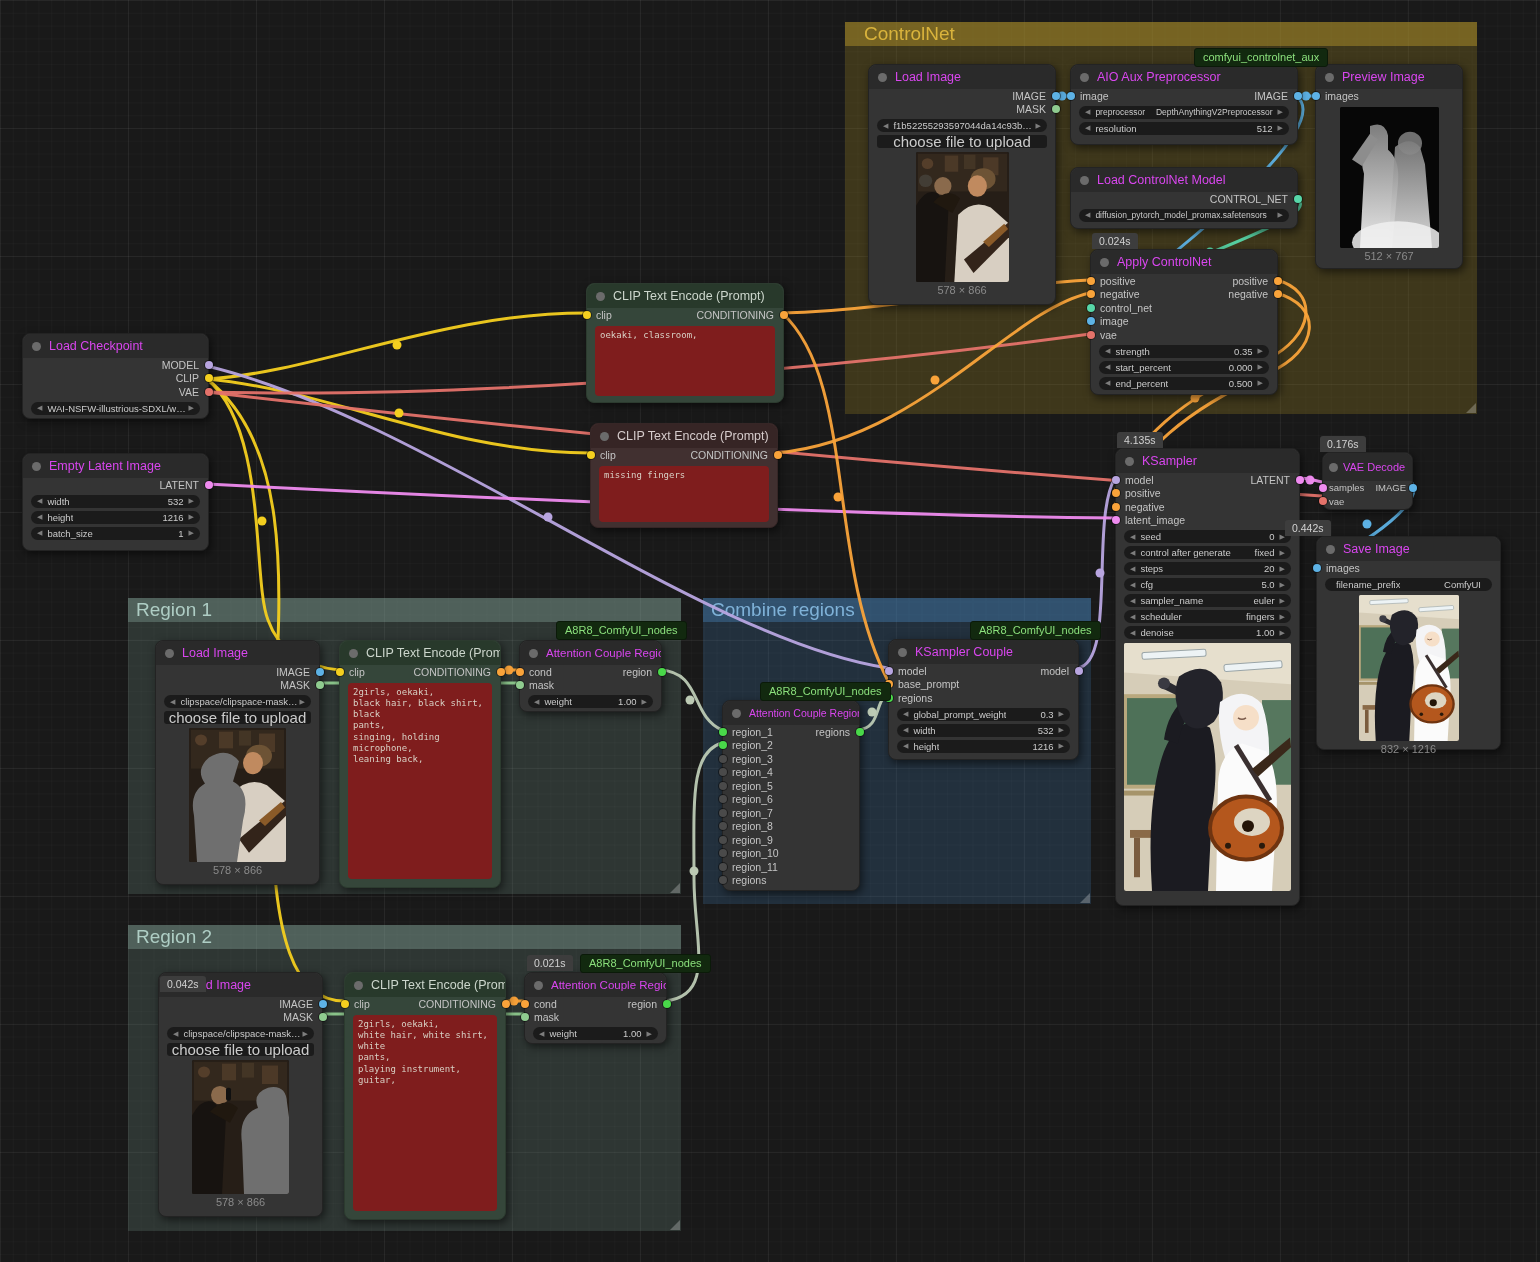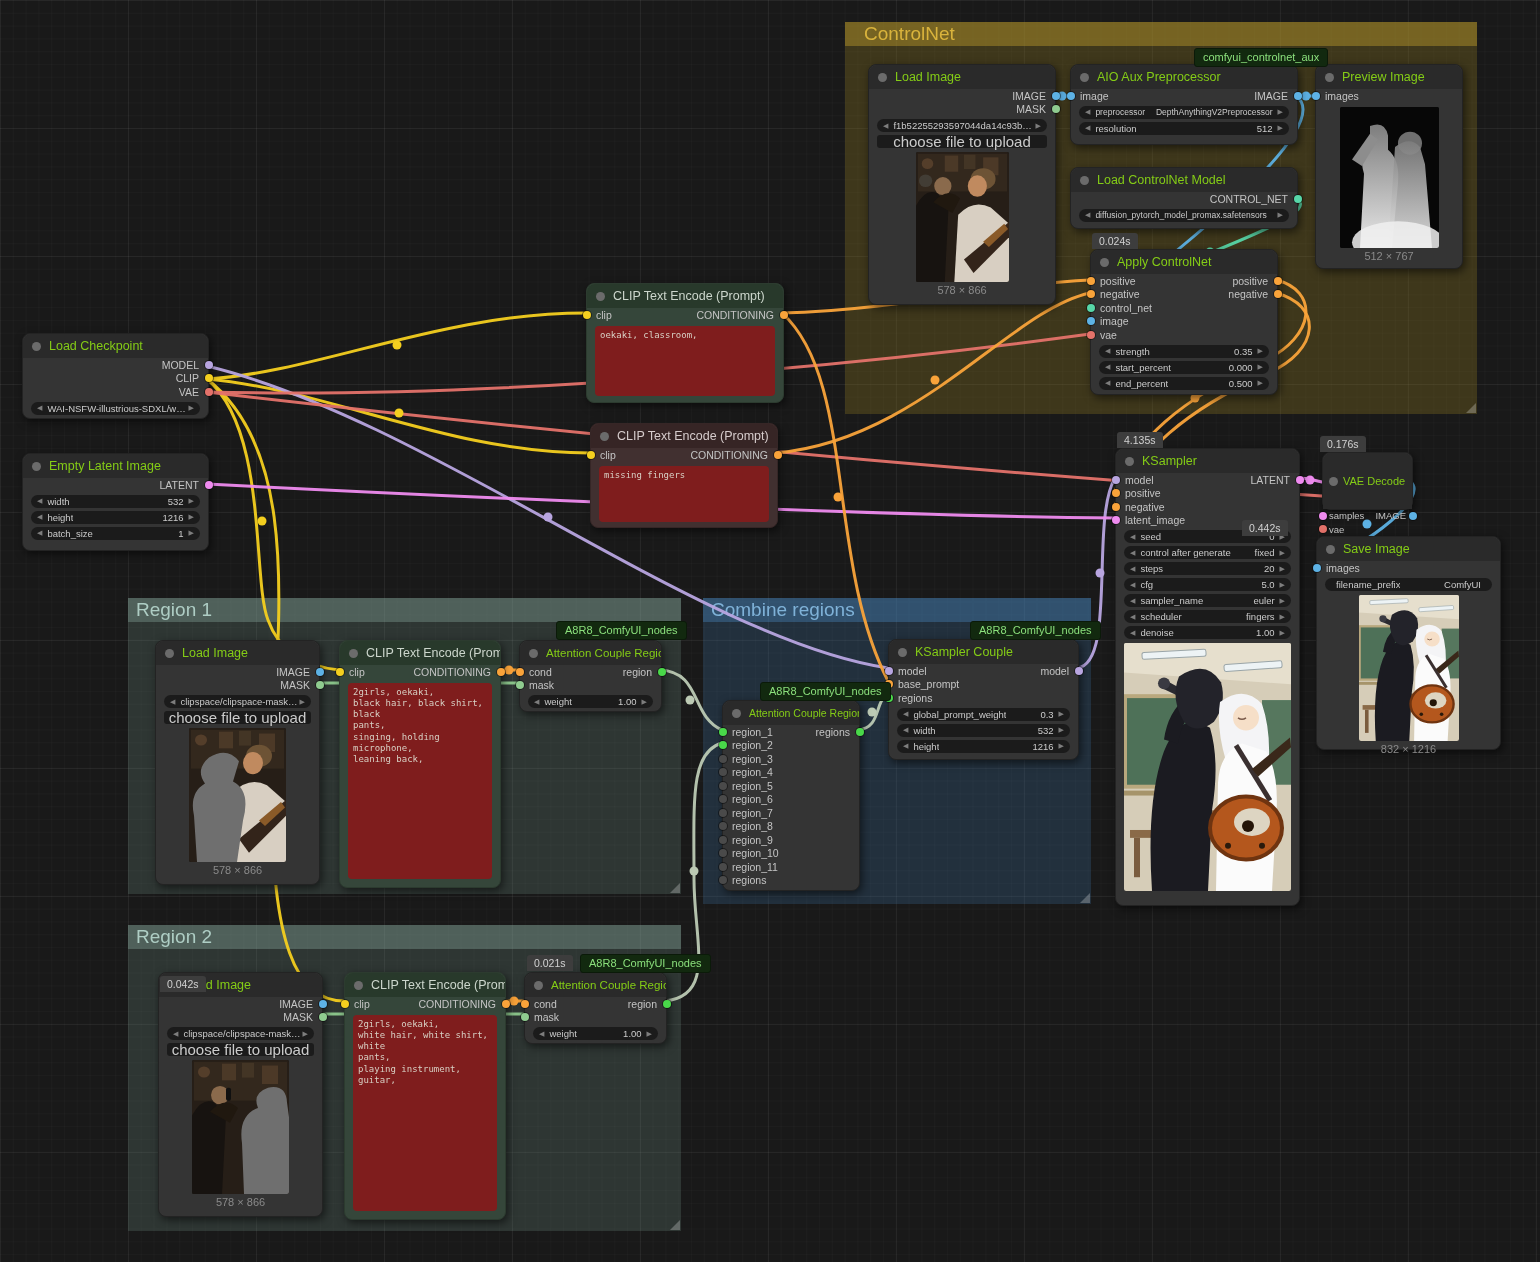--- a/index.html
+++ b/index.html
@@ -41,7 +41,7 @@
   .node{position:absolute;z-index:2;background:#343434;border:1px solid #232323;border-radius:8px;
     box-shadow:2px 3px 9px rgba(0,0,0,.55);color:#c6c6c6;}
   .nt{height:24px;display:flex;align-items:center;gap:8px;padding:0 9px;background:#2a2a2a;
-    border-radius:8px 8px 0 0;font-size:12.5px;color:#84cc16;white-space:nowrap;overflow:hidden;}
+    border-radius:8px 8px 0 0;font-size:12.5px;color:#d946ef;white-space:nowrap;overflow:hidden;}
   .td{width:9px;height:9px;border-radius:50%;background:#6b6b6b;flex:none;}
   .node.g{background:#35463a;border-color:#2c3b2f;} .node.g .nt{background:#28392b;color:#ccd6cc;}
   .node.r{background:#413030;border-color:#362626;} .node.r .nt{background:#362525;color:#d6cccc;}

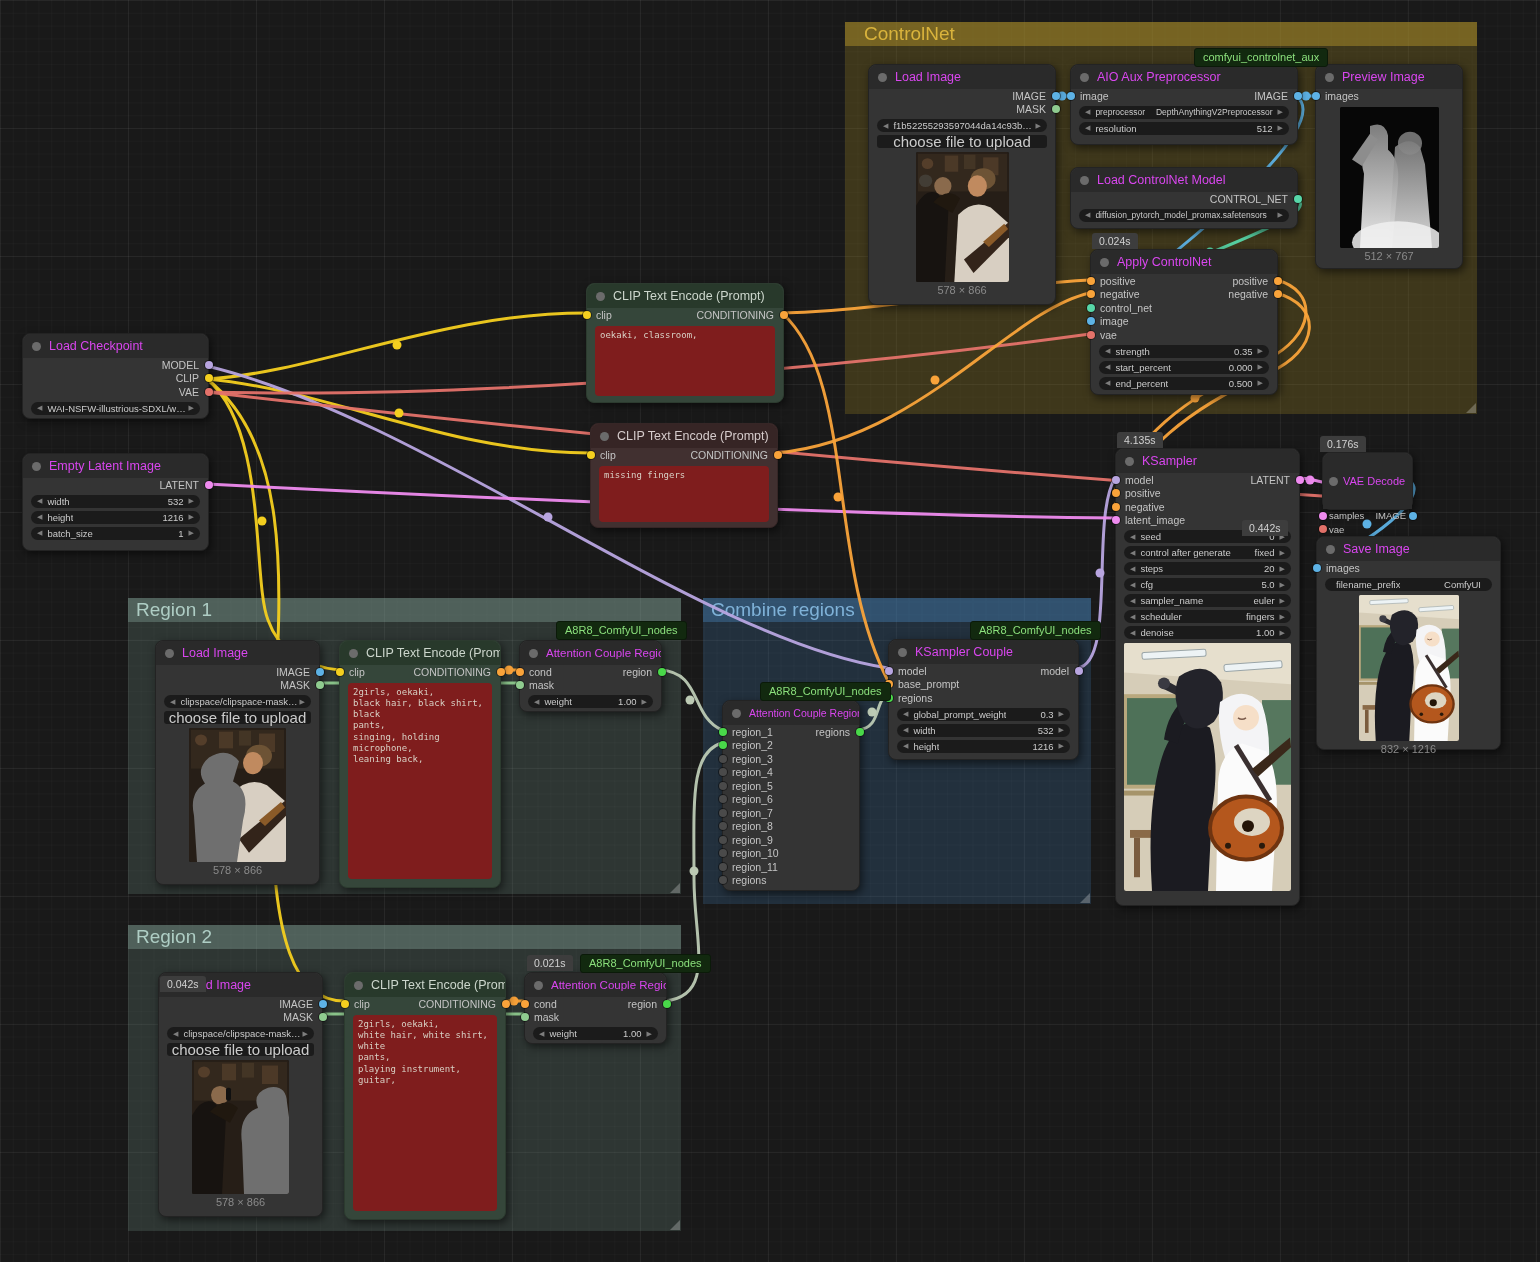--- a/index.html
+++ b/index.html
@@ -669,7 +669,7 @@
   </div>
 
   <div class="node" style="left:1322px;top:452px;width:89px;height:56px">
-    <div class="nt" style="font-size:11px;padding:16px 6px;gap:5px">
+    <div class="nt" style="font-size:11px;padding:2px 6px;gap:5px">
         <i class="td"></i>
         <span>VAE Decode</span>
       </div>

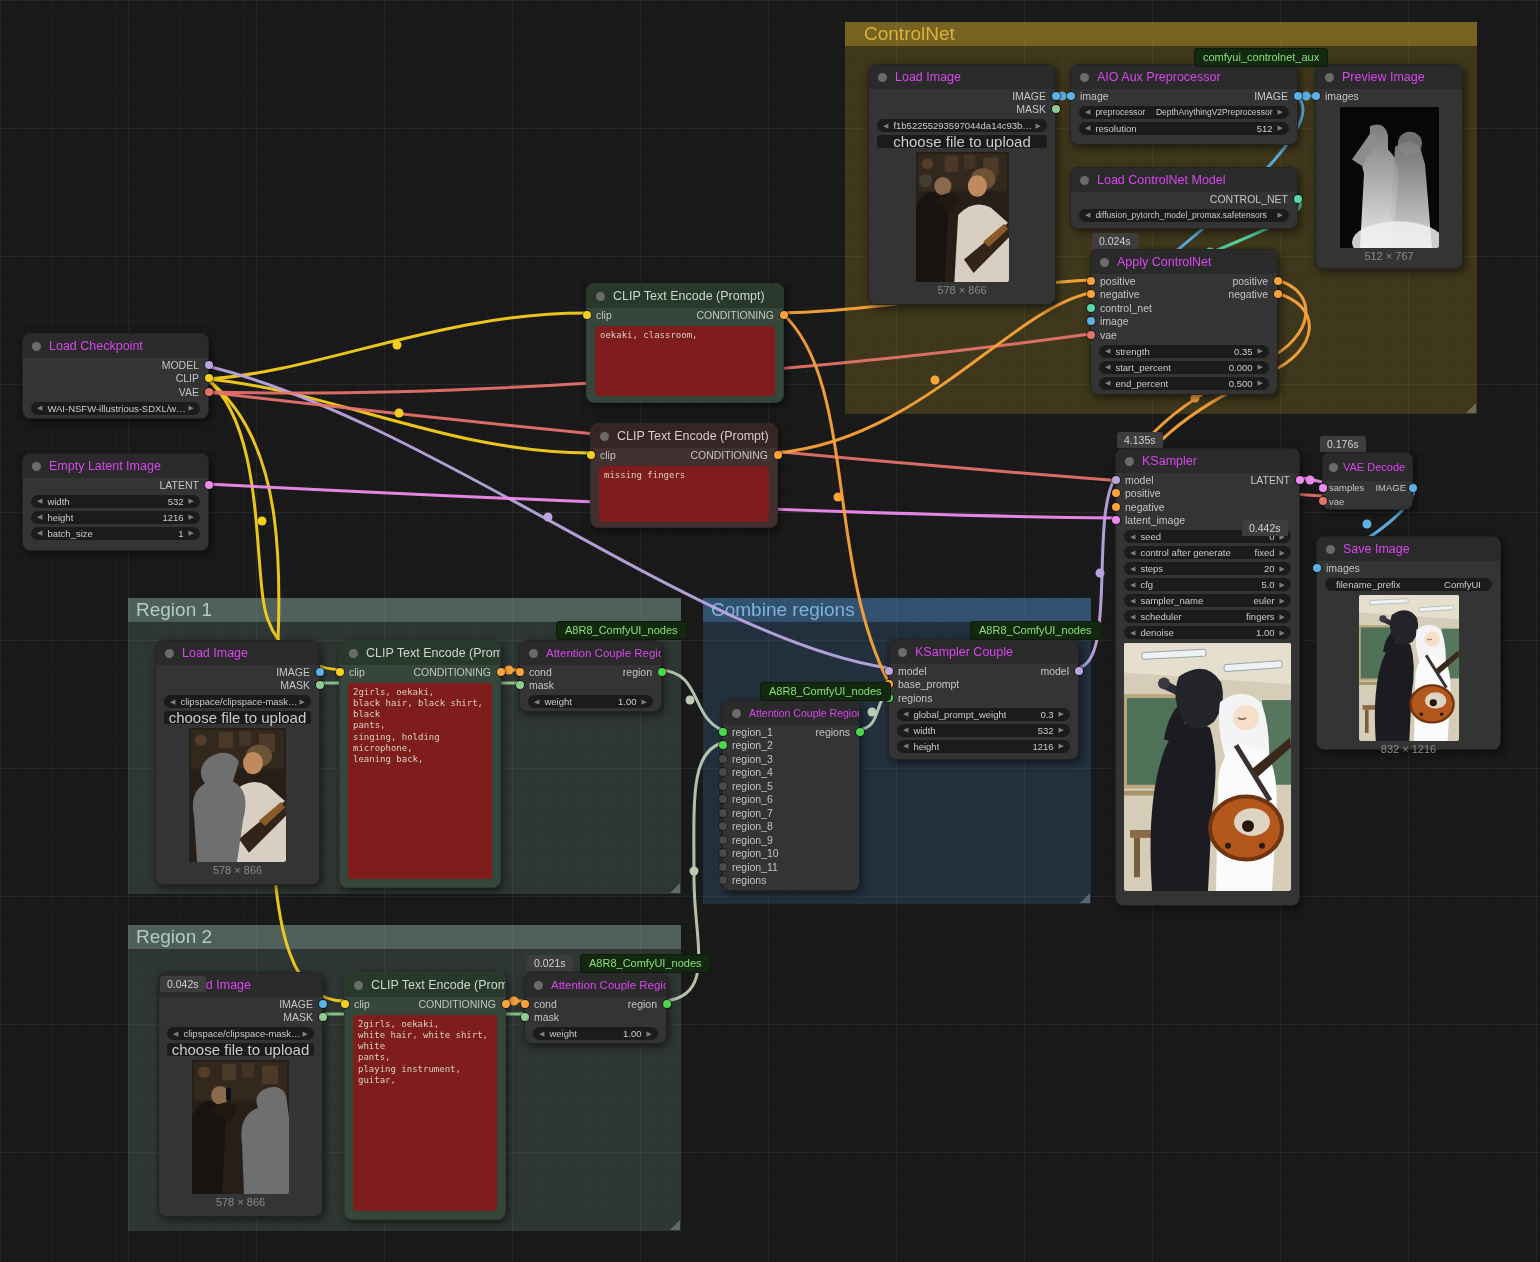--- a/index.html
+++ b/index.html
@@ -153,7 +153,7 @@
   <div class="tb" style="left:1092px;top:233px">0.024s</div>
   <div class="tb" style="left:1117px;top:432px">4.135s</div>
   <div class="tb" style="left:1320px;top:436px">0.176s</div>
-  <div class="tb" style="left:1242px;top:520px">0.442s</div>
+  <div class="tb" style="left:1285px;top:520px">0.442s</div>
   <div class="tb" style="left:160px;top:976px">0.042s</div>
   <div class="tb" style="left:527px;top:955px">0.021s</div>
   <div class="nb" style="left:1194px;top:48px">comfyui_controlnet_aux</div>

